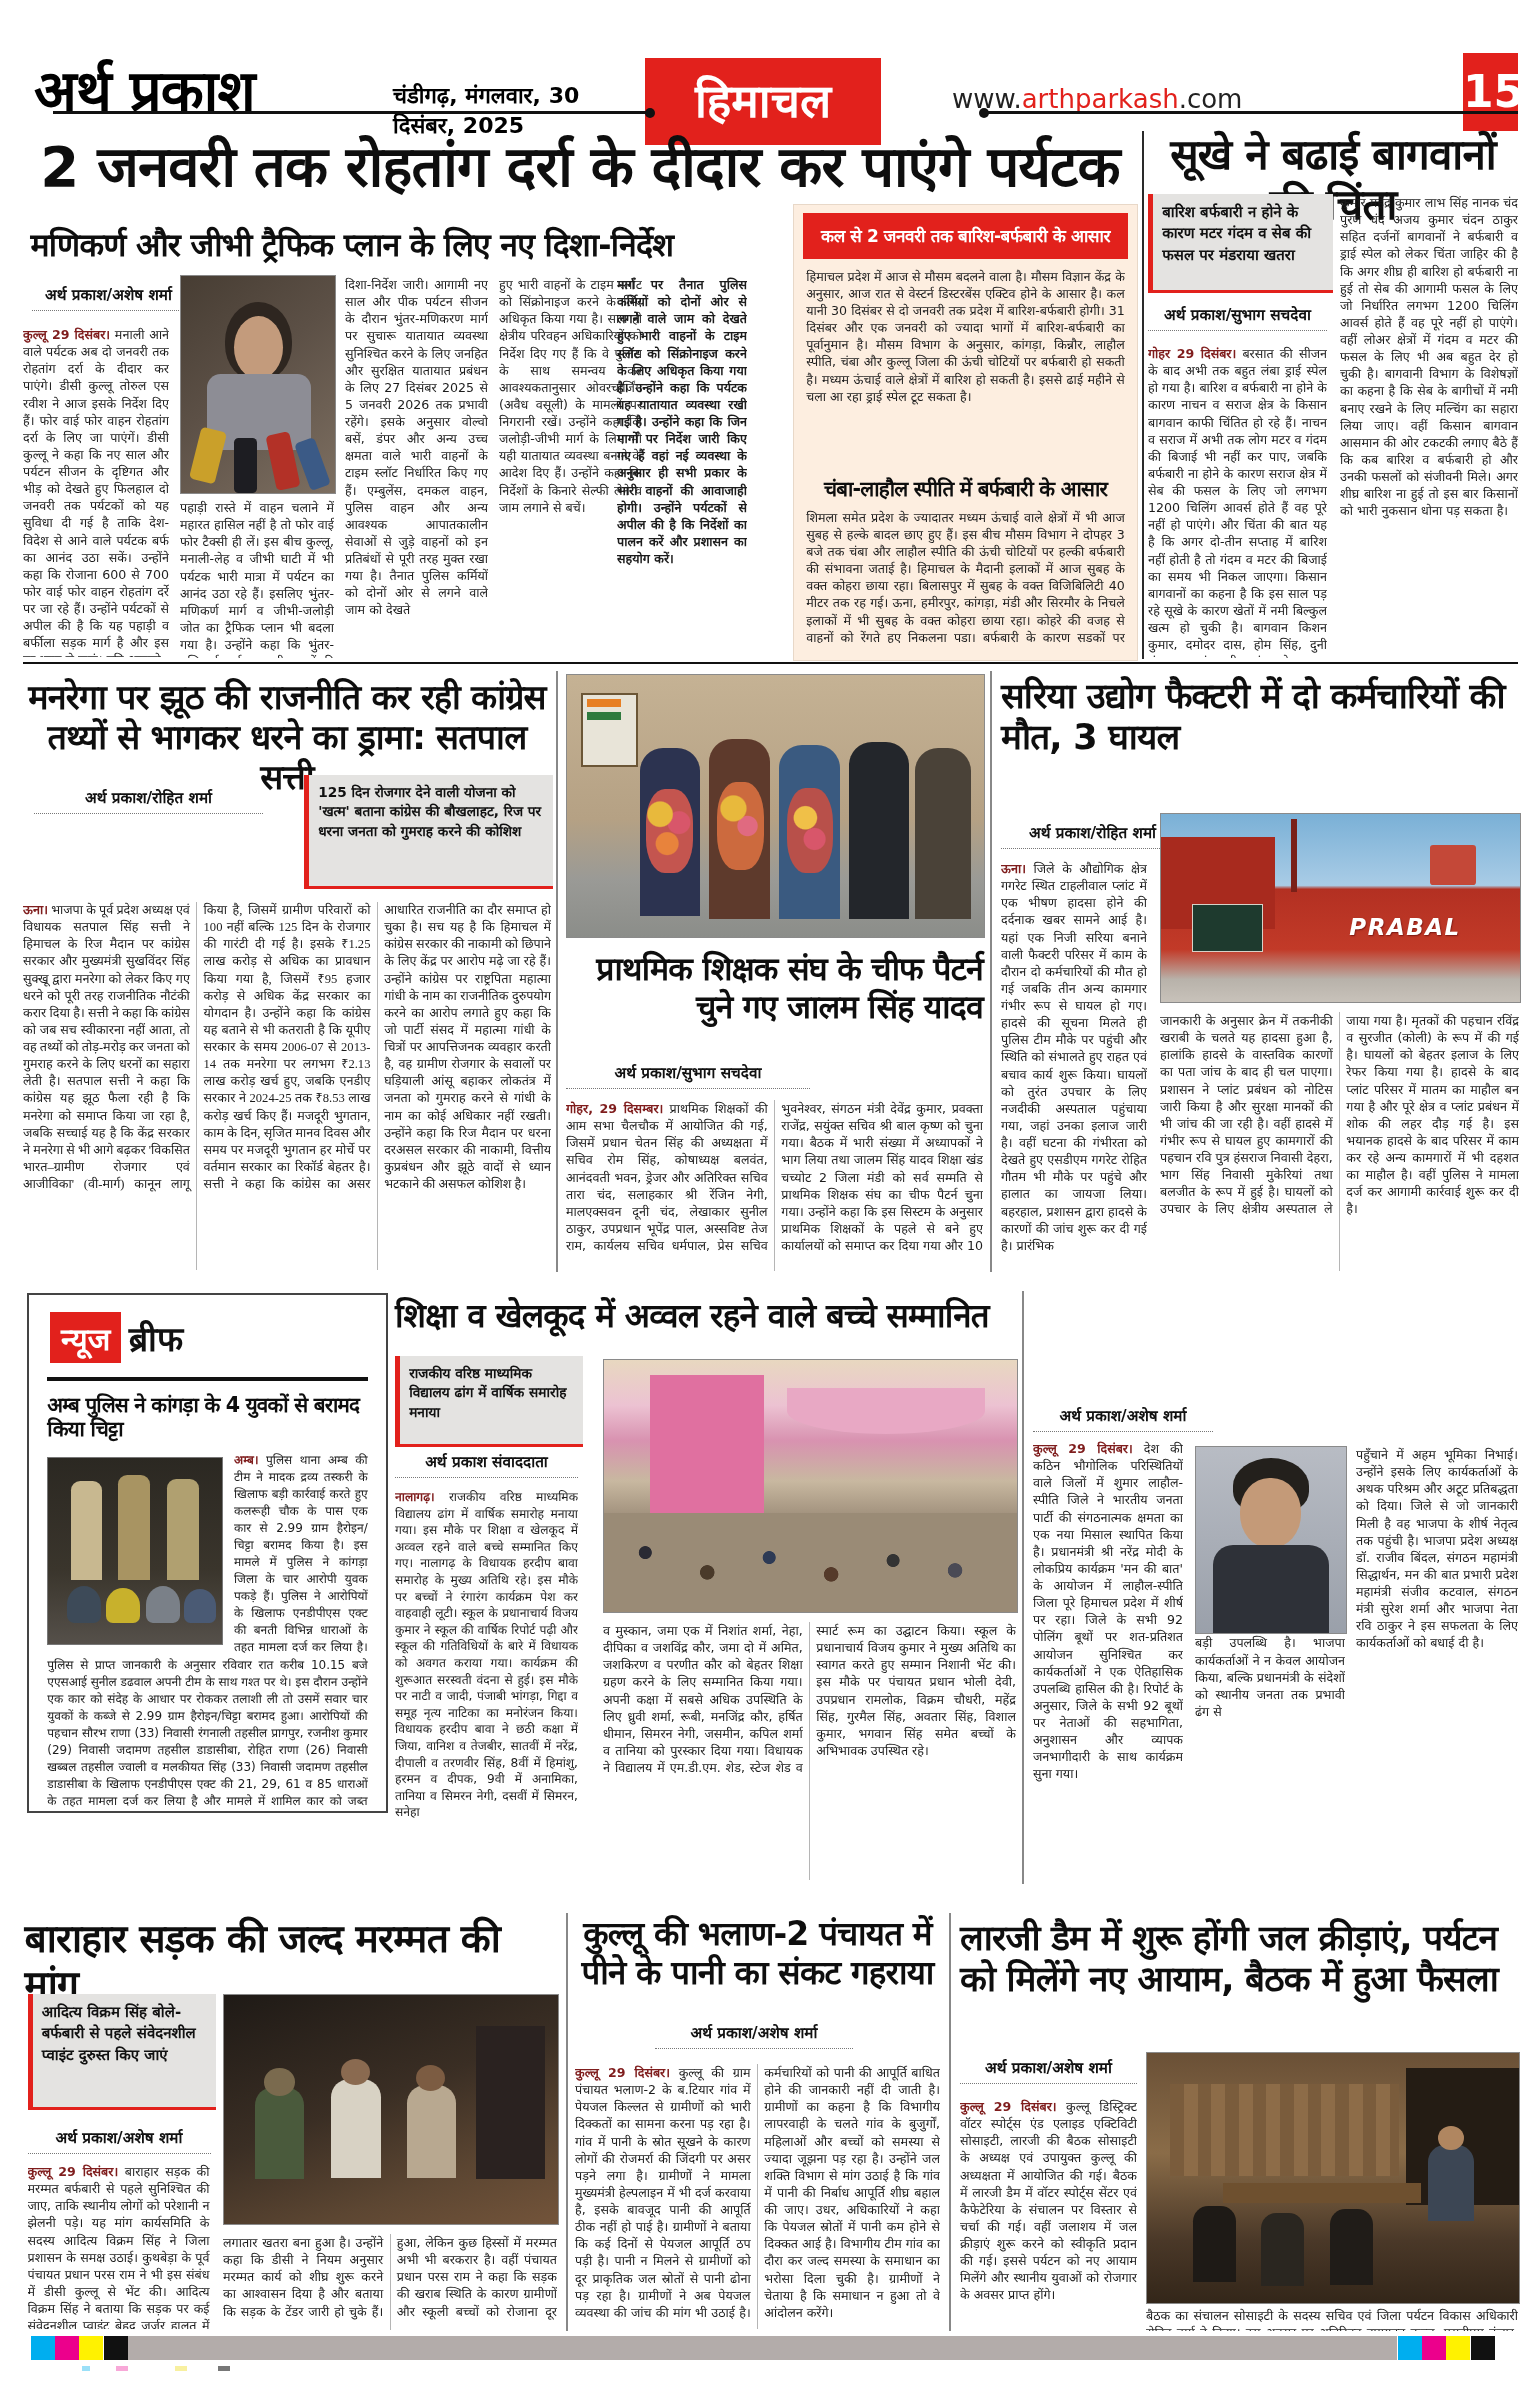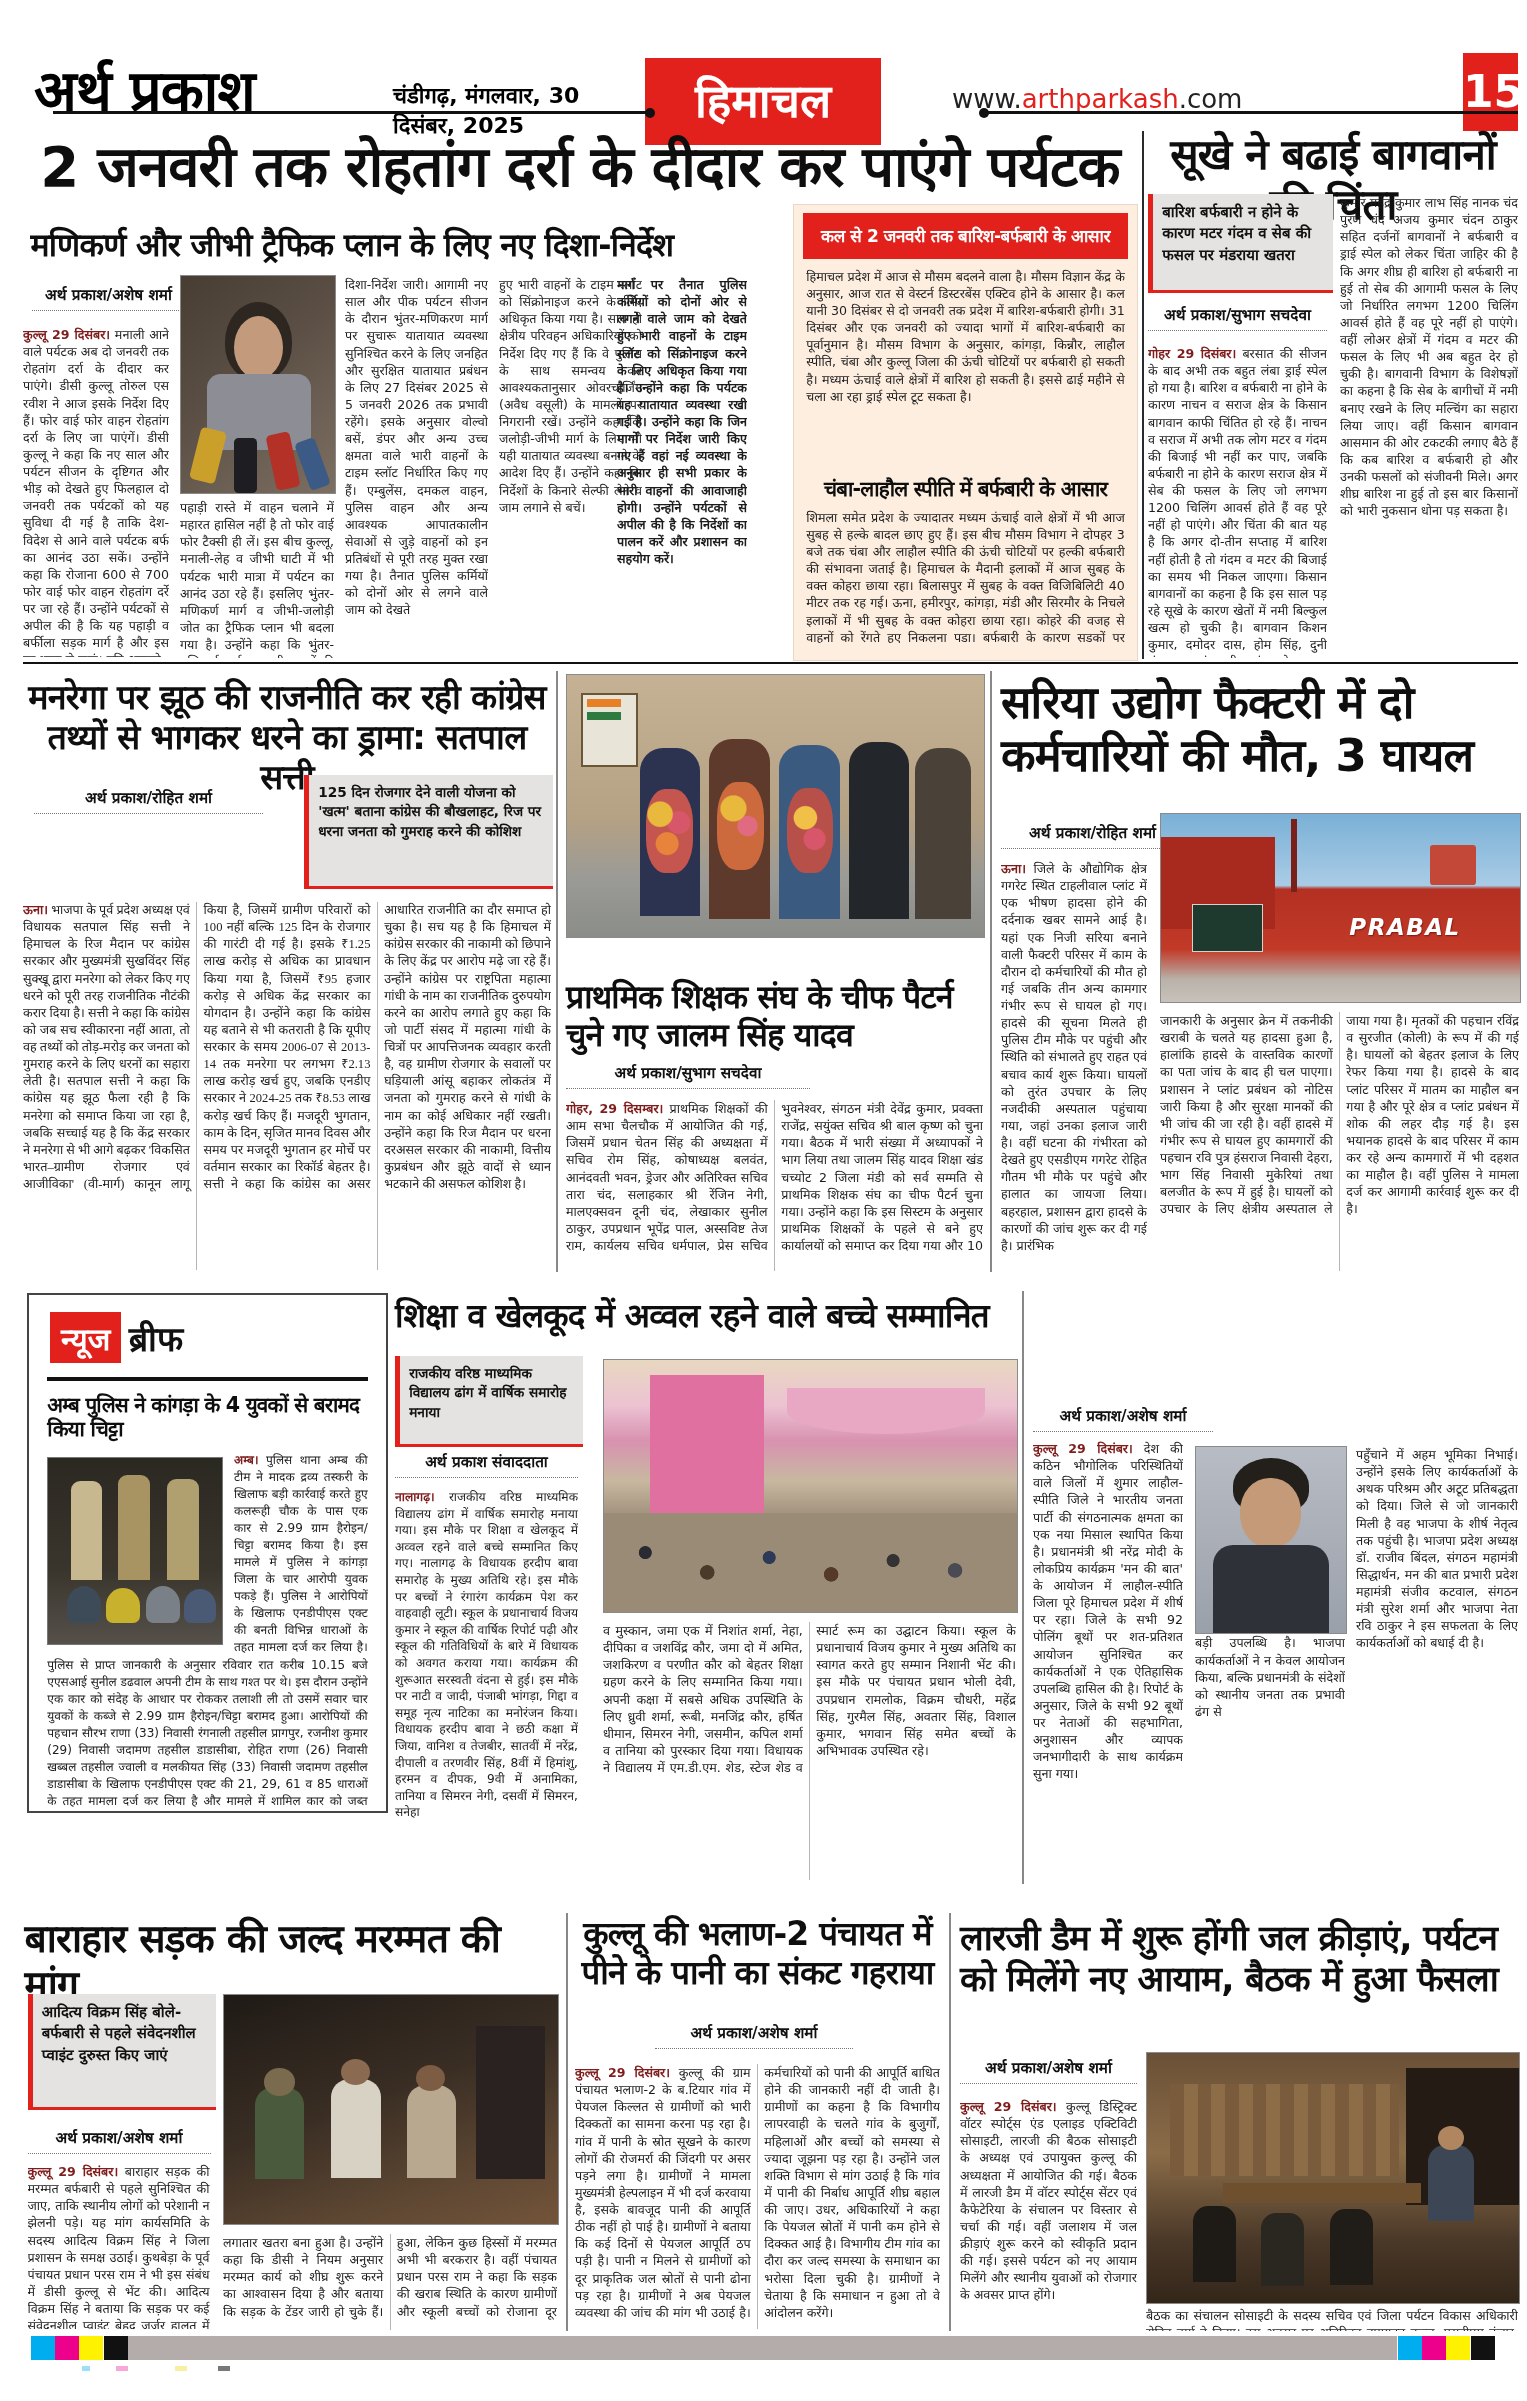--- a/index.html
+++ b/index.html
@@ -124,7 +124,7 @@
 
   <div class="vrule" style="left:990px;top:671px;height:601px;background:#888;"></div>
 
-  <div class="abs hl" style="left:1001px;top:676px;width:517px;font-size:45px;">सरिया उद्योग फैक्टरी में दो कर्मचारियों की मौत, 3 घायल</div>
+  <div class="abs hl" style="left:1001px;top:676px;width:517px;font-size:35px;">सरिया उद्योग फैक्टरी में दो कर्मचारियों की मौत, 3 घायल</div>
   <div class="abs byline" style="left:1001px;top:822px;width:183px;">अर्थ प्रकाश/रोहित शर्मा</div>
   <div class="photo" style="left:1160px;top:813px;width:359px;height:188px;background:linear-gradient(180deg,#7ab0d6 0%,#a9cce6 38%,#b33022 40%,#c23a28 72%,#b8b2aa 88%,#c8c2ba 100%);">
     <div class="ph" style="left:0px;top:23px;width:114px;height:92px;background:#a82a1e;"></div>

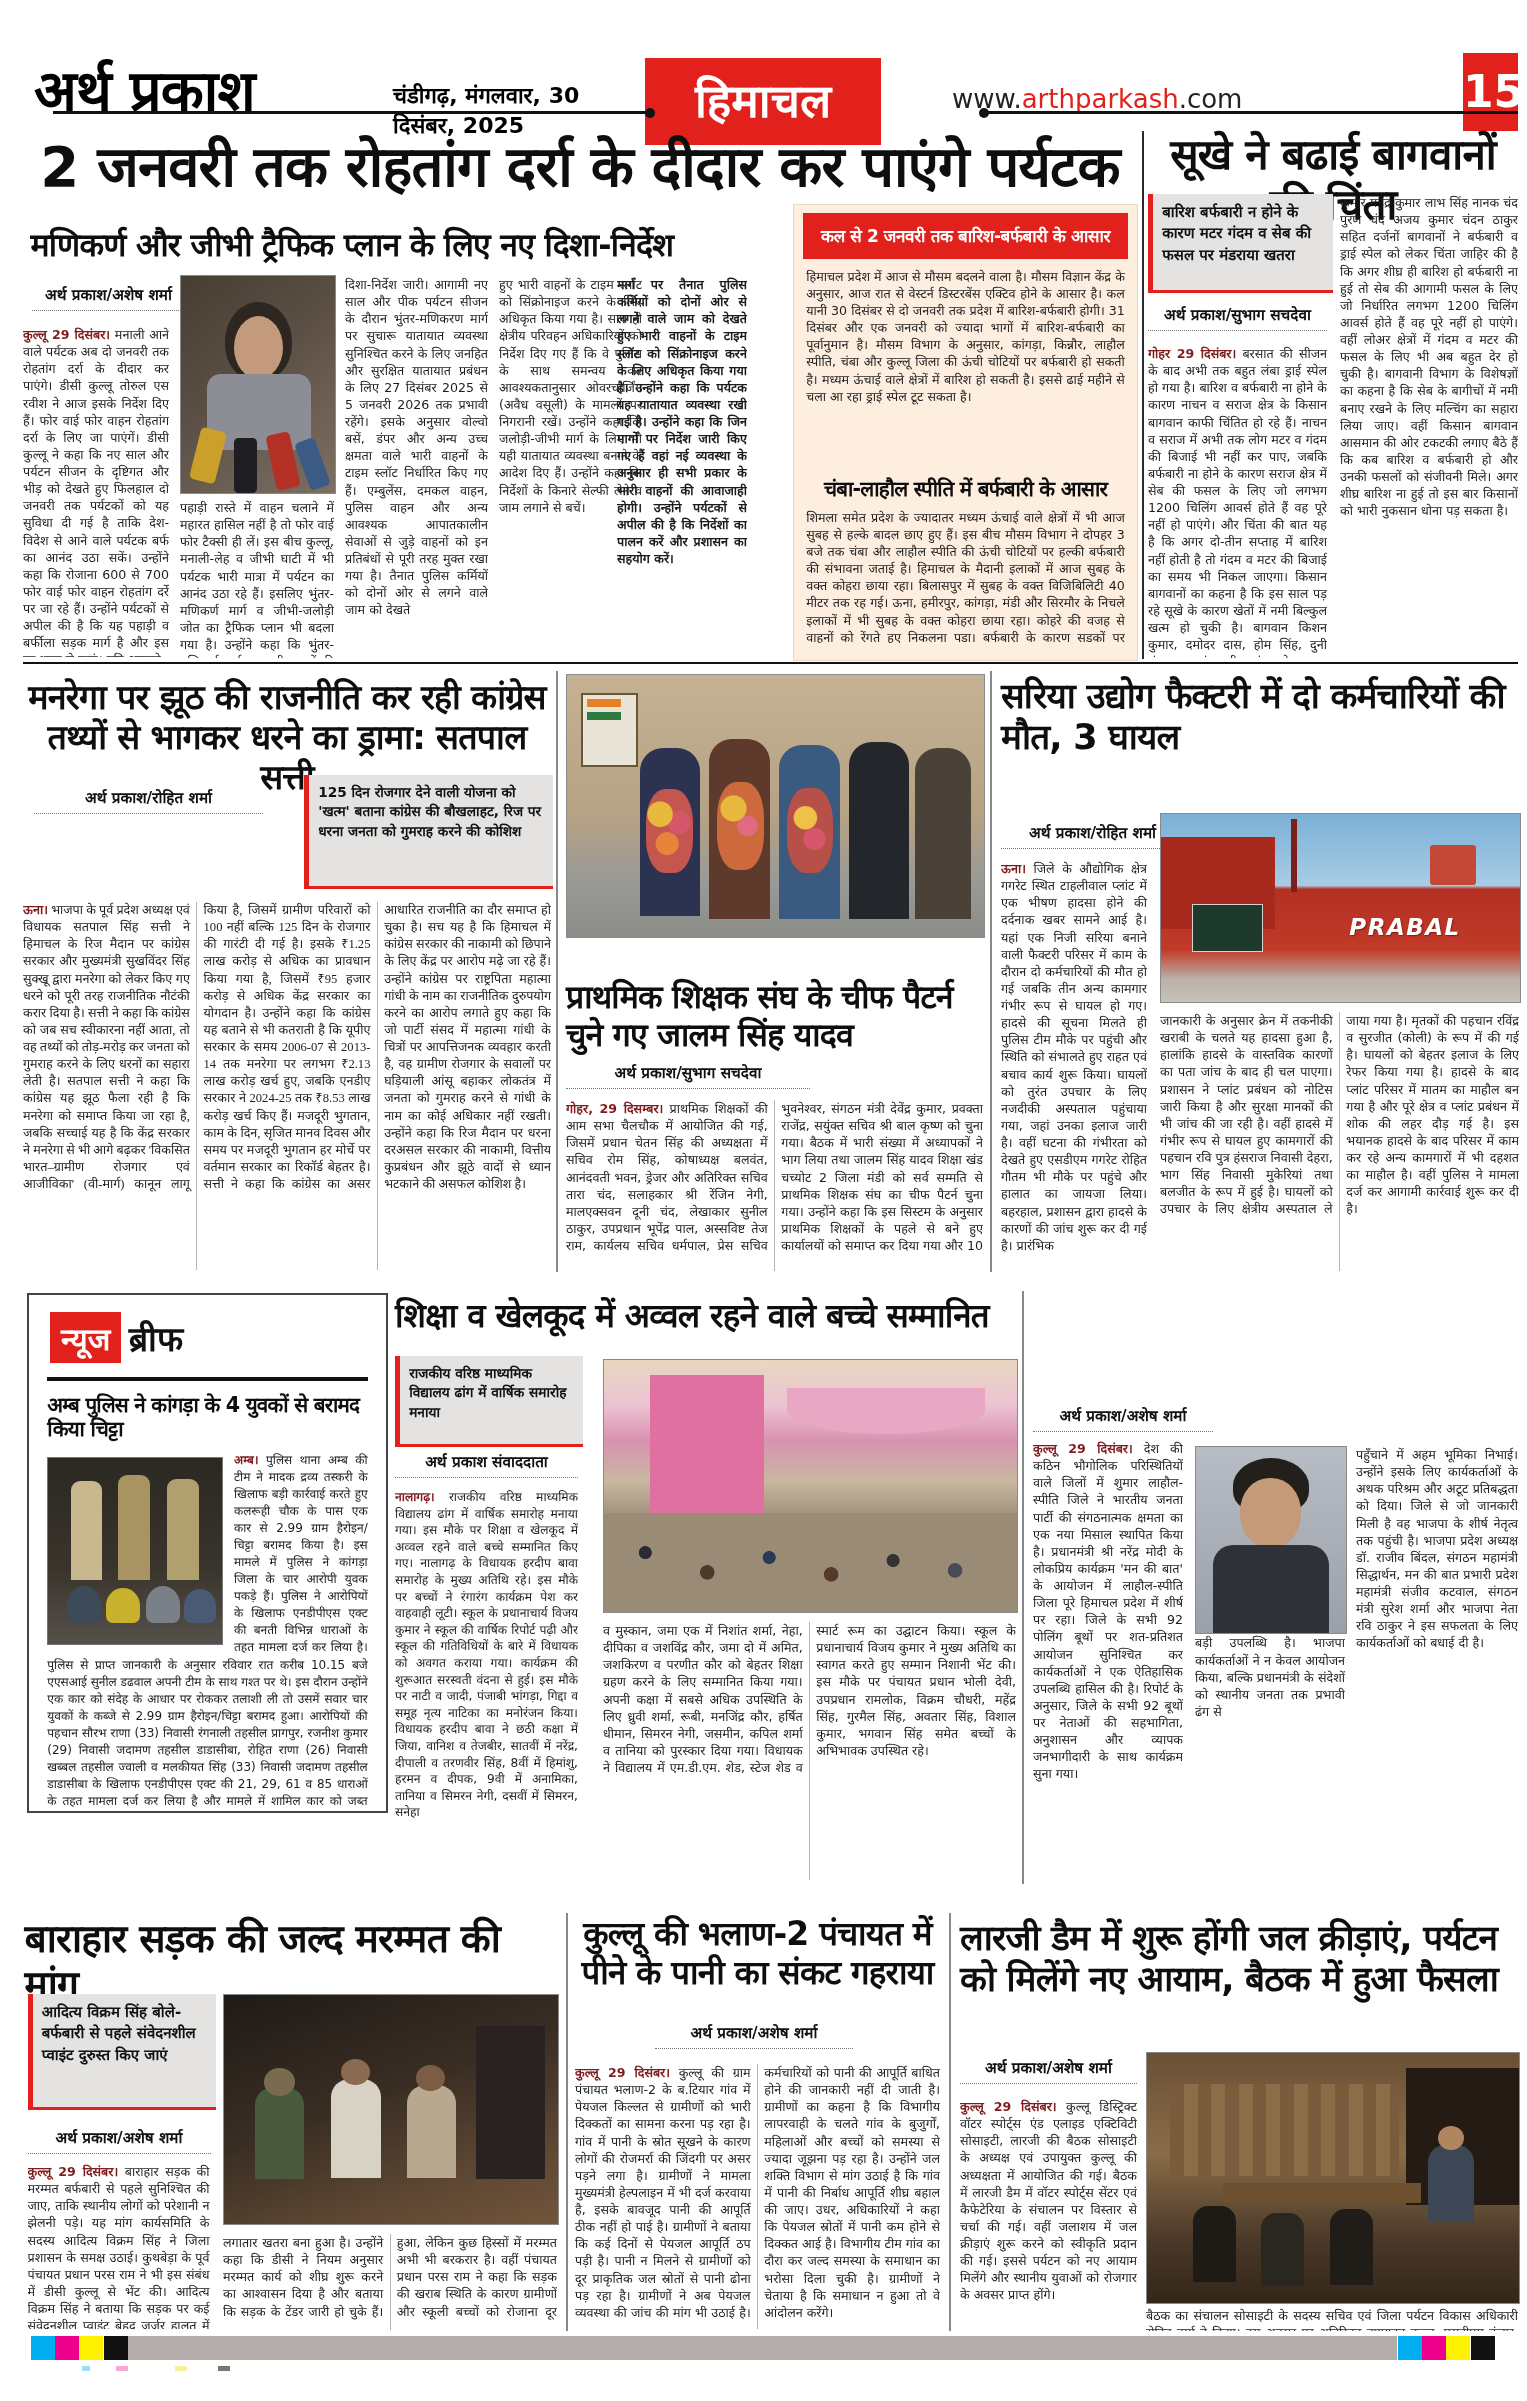--- a/index.html
+++ b/index.html
@@ -115,7 +115,7 @@
     <div class="ph" style="left:150px;top:107px;width:47px;height:88px;border-radius:40%;background:radial-gradient(circle at 35% 30%,#e8b93c 18%,transparent 20%),radial-gradient(circle at 65% 50%,#e06a80 18%,transparent 20%),#cc6a3e;"></div>
     <div class="ph" style="left:220px;top:113px;width:46px;height:85px;border-radius:40%;background:radial-gradient(circle at 40% 35%,#f0c048 18%,transparent 20%),radial-gradient(circle at 60% 60%,#d8566a 18%,transparent 20%),#b8504a;"></div>
   </div>
-  <div class="abs hl" style="left:566px;top:979px;width:417px;font-size:32px;">प्राथमिक शिक्षक संघ के चीफ पैटर्न चुने गए जालम सिंह यादव</div>
+  <div class="abs hl" style="left:566px;top:951px;width:417px;font-size:32px;text-align:right;">प्राथमिक शिक्षक संघ के चीफ पैटर्न चुने गए जालम सिंह यादव</div>
   <div class="abs byline" style="left:566px;top:1062px;width:244px;">अर्थ प्रकाश/सुभाग सचदेवा</div>
   <div class="abs txt cols2" style="left:566px;top:1100px;width:417px;height:171px;">
     <b>गोहर, 29 दिसम्बर।</b> <span>प्राथमिक शिक्षकों की आम सभा चैलचौक में आयोजित की गई, जिसमें प्रधान चेतन सिंह की अध्यक्षता में सचिव रोम सिंह, कोषाध्यक्ष बलवंत, आनंदवती भवन, ड्रेजर और अतिरिक्त सचिव तारा चंद, सलाहकार श्री रेंजिन नेगी, मालएक्सवन दूनी चंद, लेखाकार सुनील ठाकुर, उपप्रधान भूपेंद्र पाल, अस्सविष्ट तेज राम, कार्यलय सचिव धर्मपाल, प्रेस सचिव भुवनेश्वर, संगठन मंत्री देवेंद्र कुमार, प्रवक्ता राजेंद्र, सयुंक्त सचिव श्री बाल कृष्ण को चुना गया। बैठक में भारी</span>

